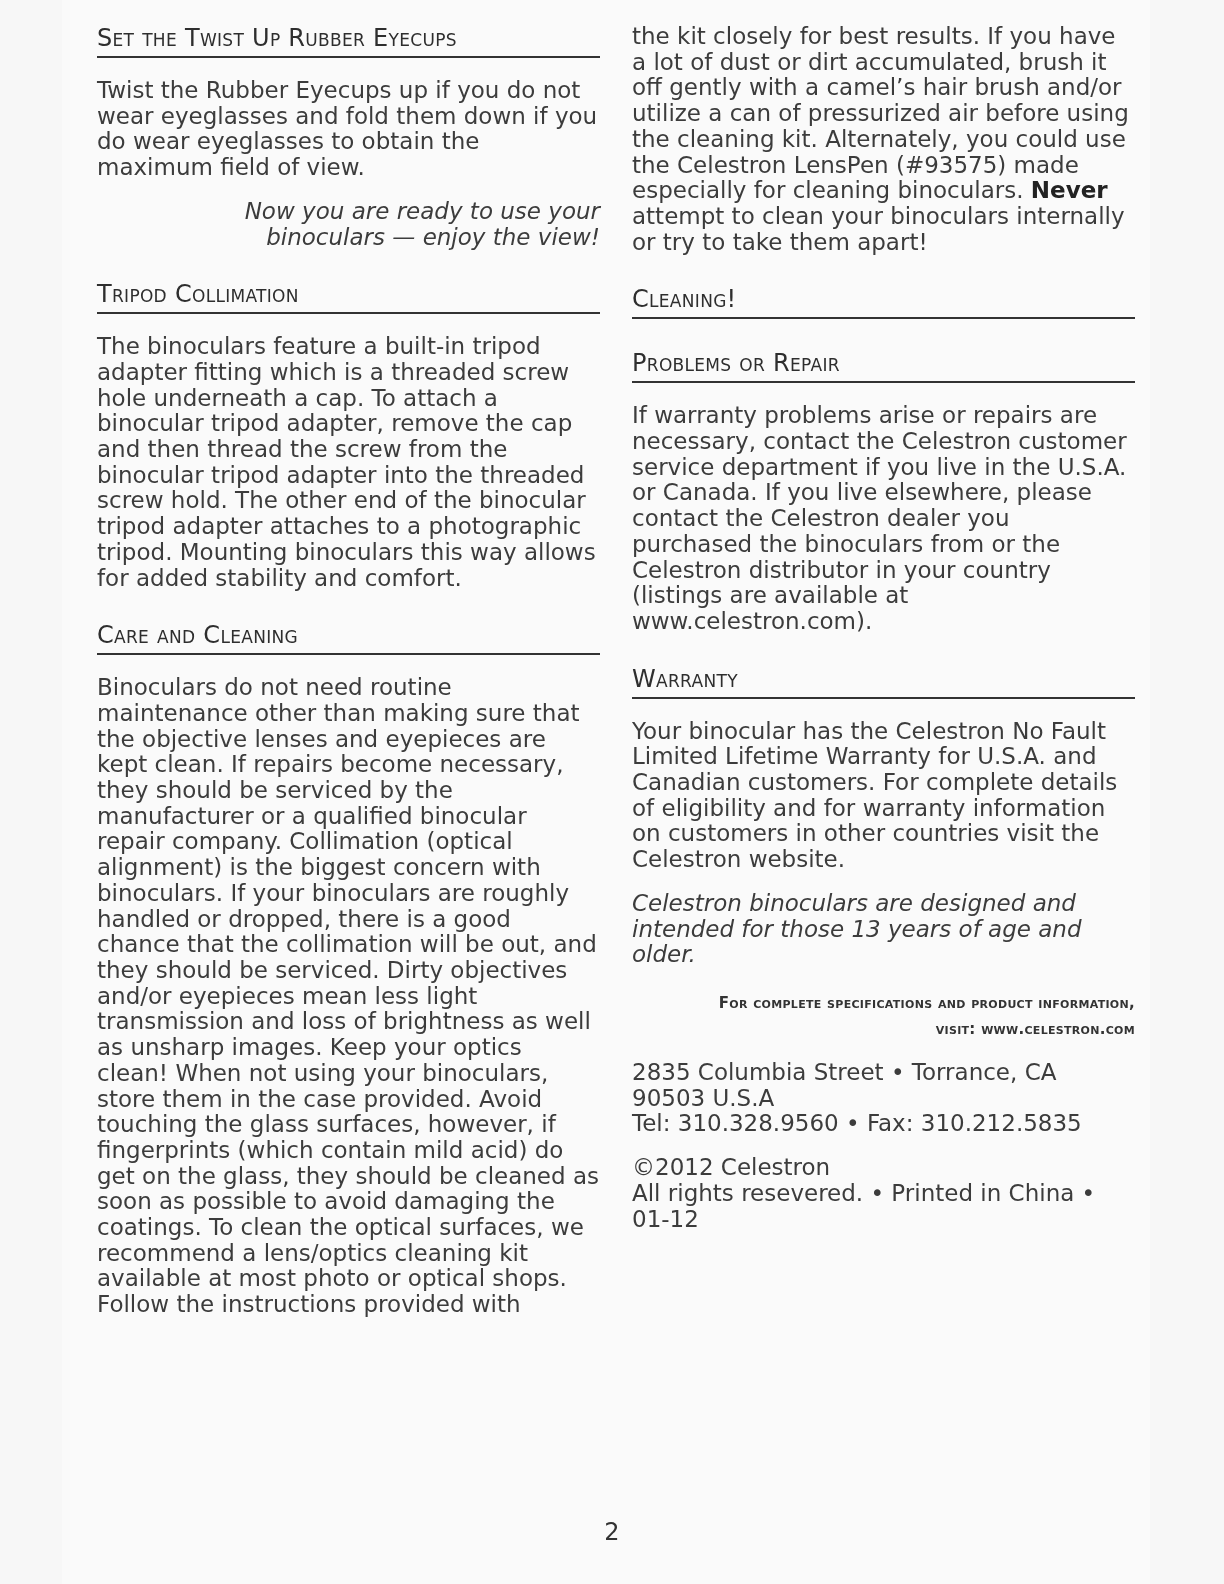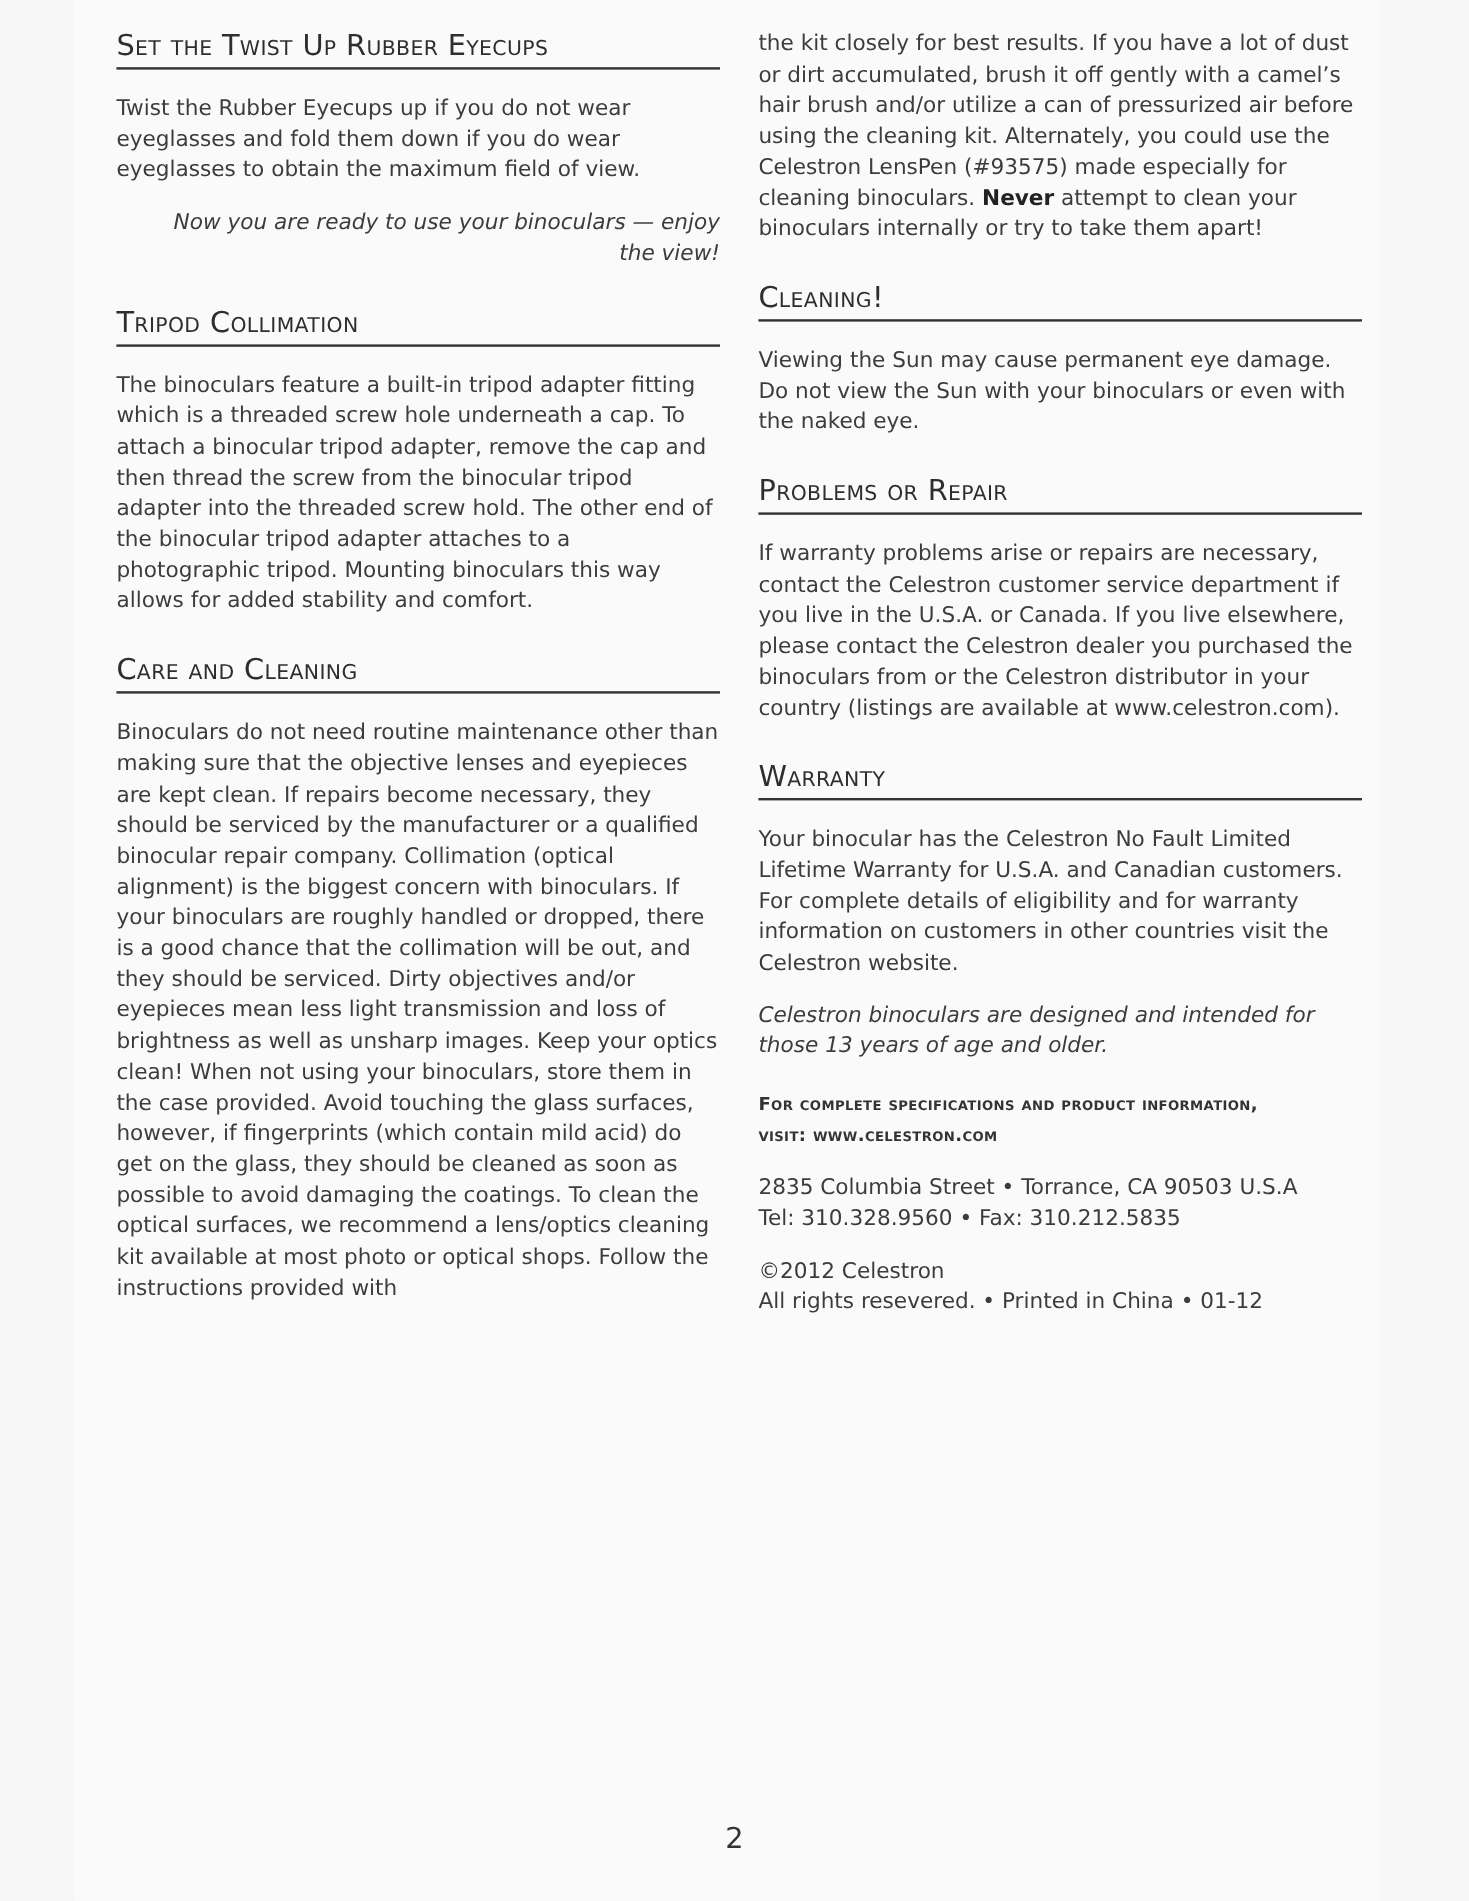--- a/index.html
+++ b/index.html
@@ -29,7 +29,7 @@
     font-weight: normal;
   }
   p {
-    font-size: 18px; line-height: 25.7px; margin: 0;
+    font-size: 23px; line-height: 25.7px; margin: 0;
     color: #3c3c3c;
   }
   .italic-note { font-style: italic; margin: 18px 0 0 30px; text-align: right; }

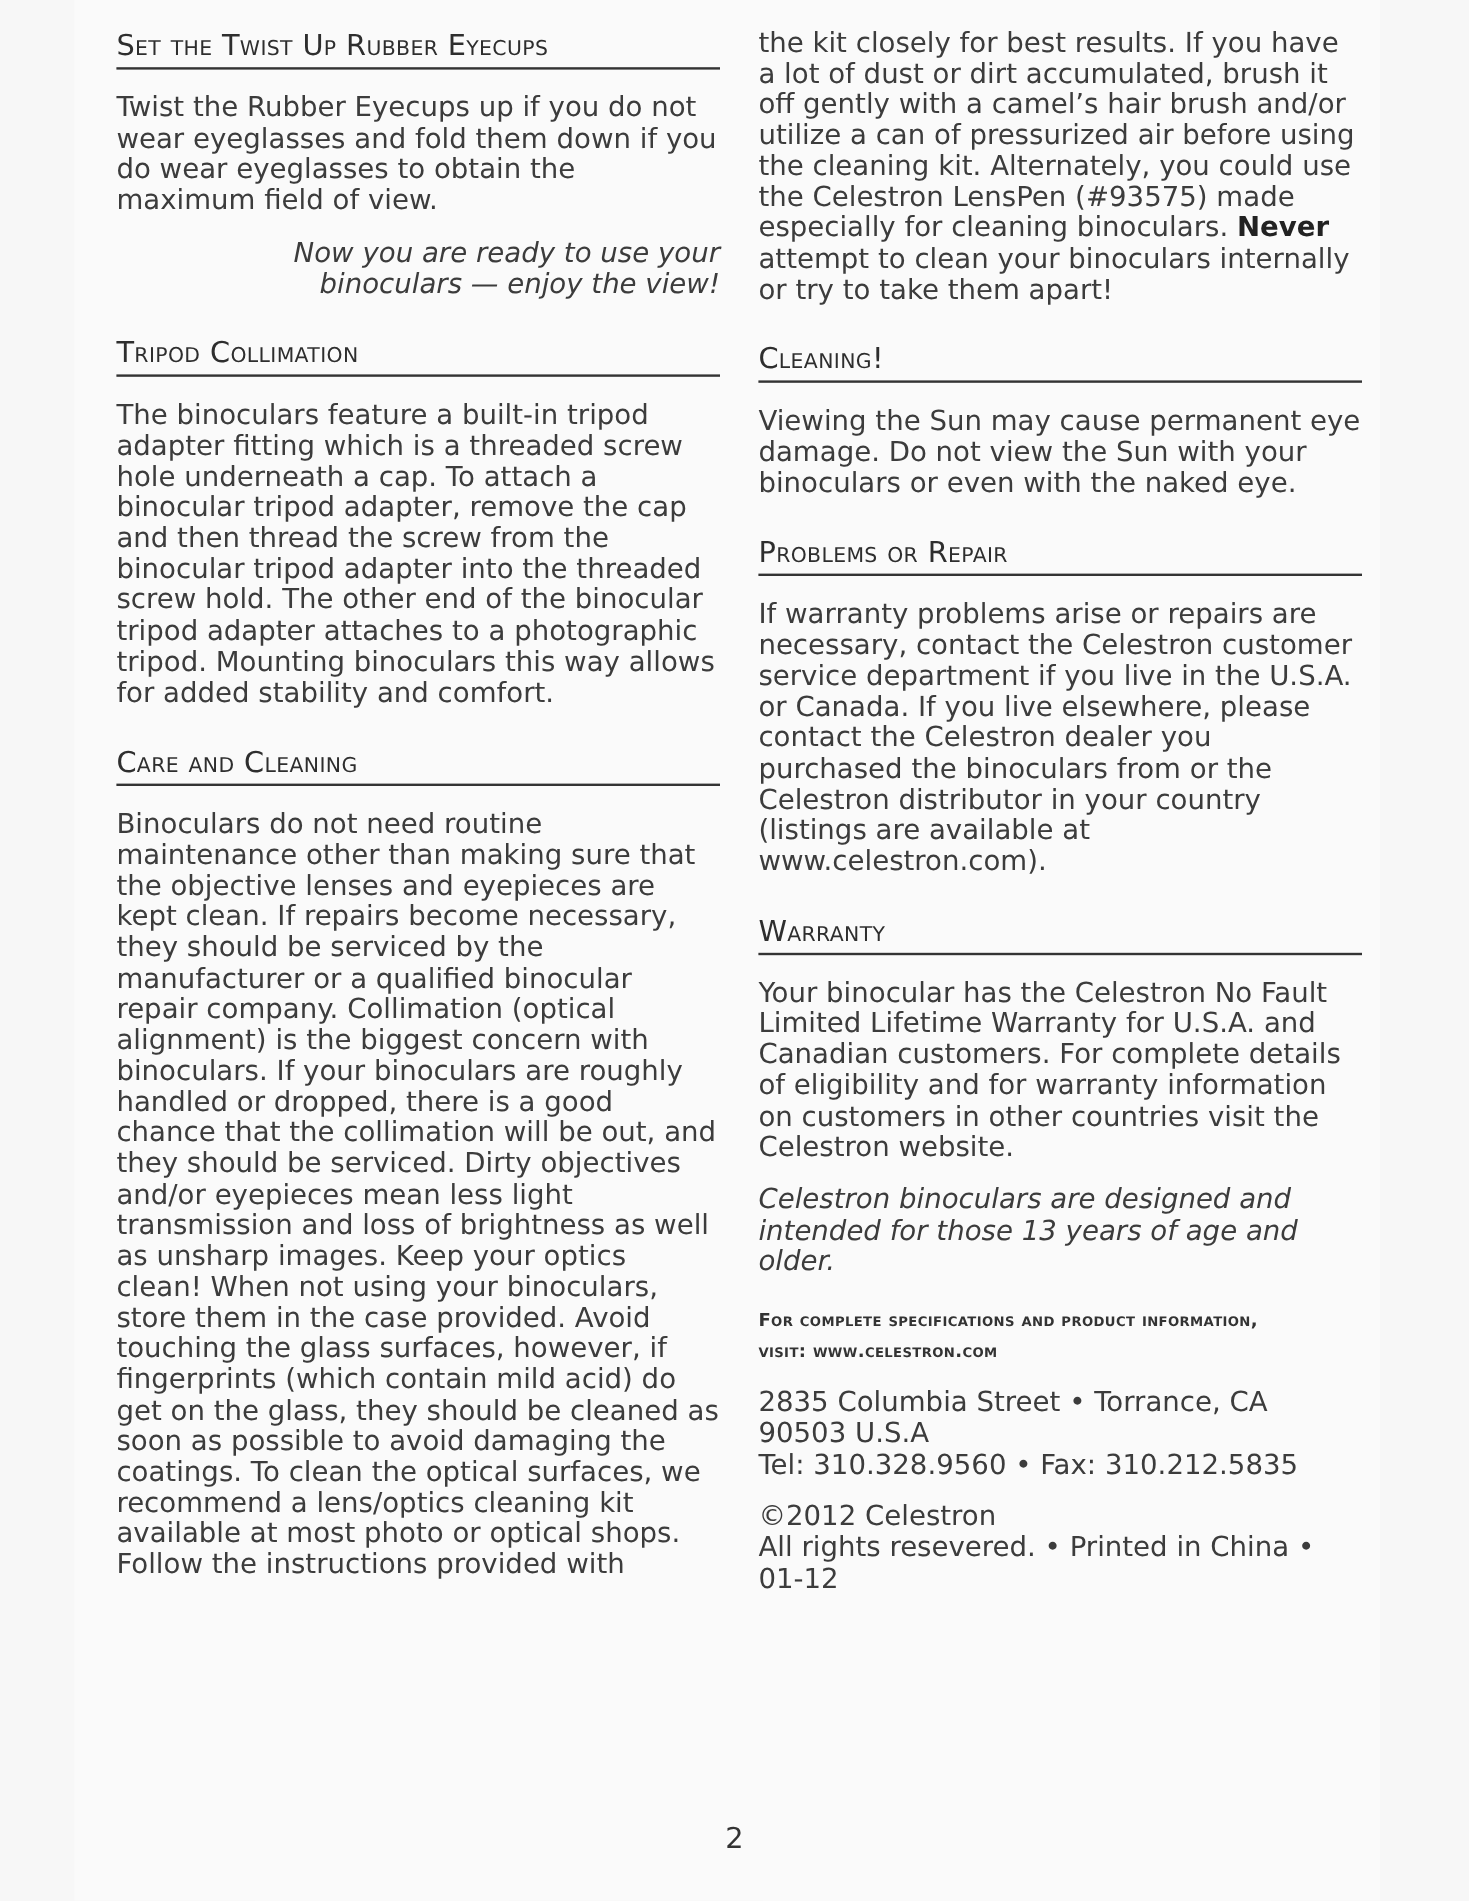--- a/index.html
+++ b/index.html
@@ -73,7 +73,6 @@
   </div>
   <div class="section">
     <h2 class="heading">Cleaning!</h2>
-    <p>Viewing the Sun may cause permanent eye damage. Do not view the Sun with your binoculars or even with the naked eye.</p>
   </div>
   <div class="section">
     <h2 class="heading">Problems or Repair</h2>

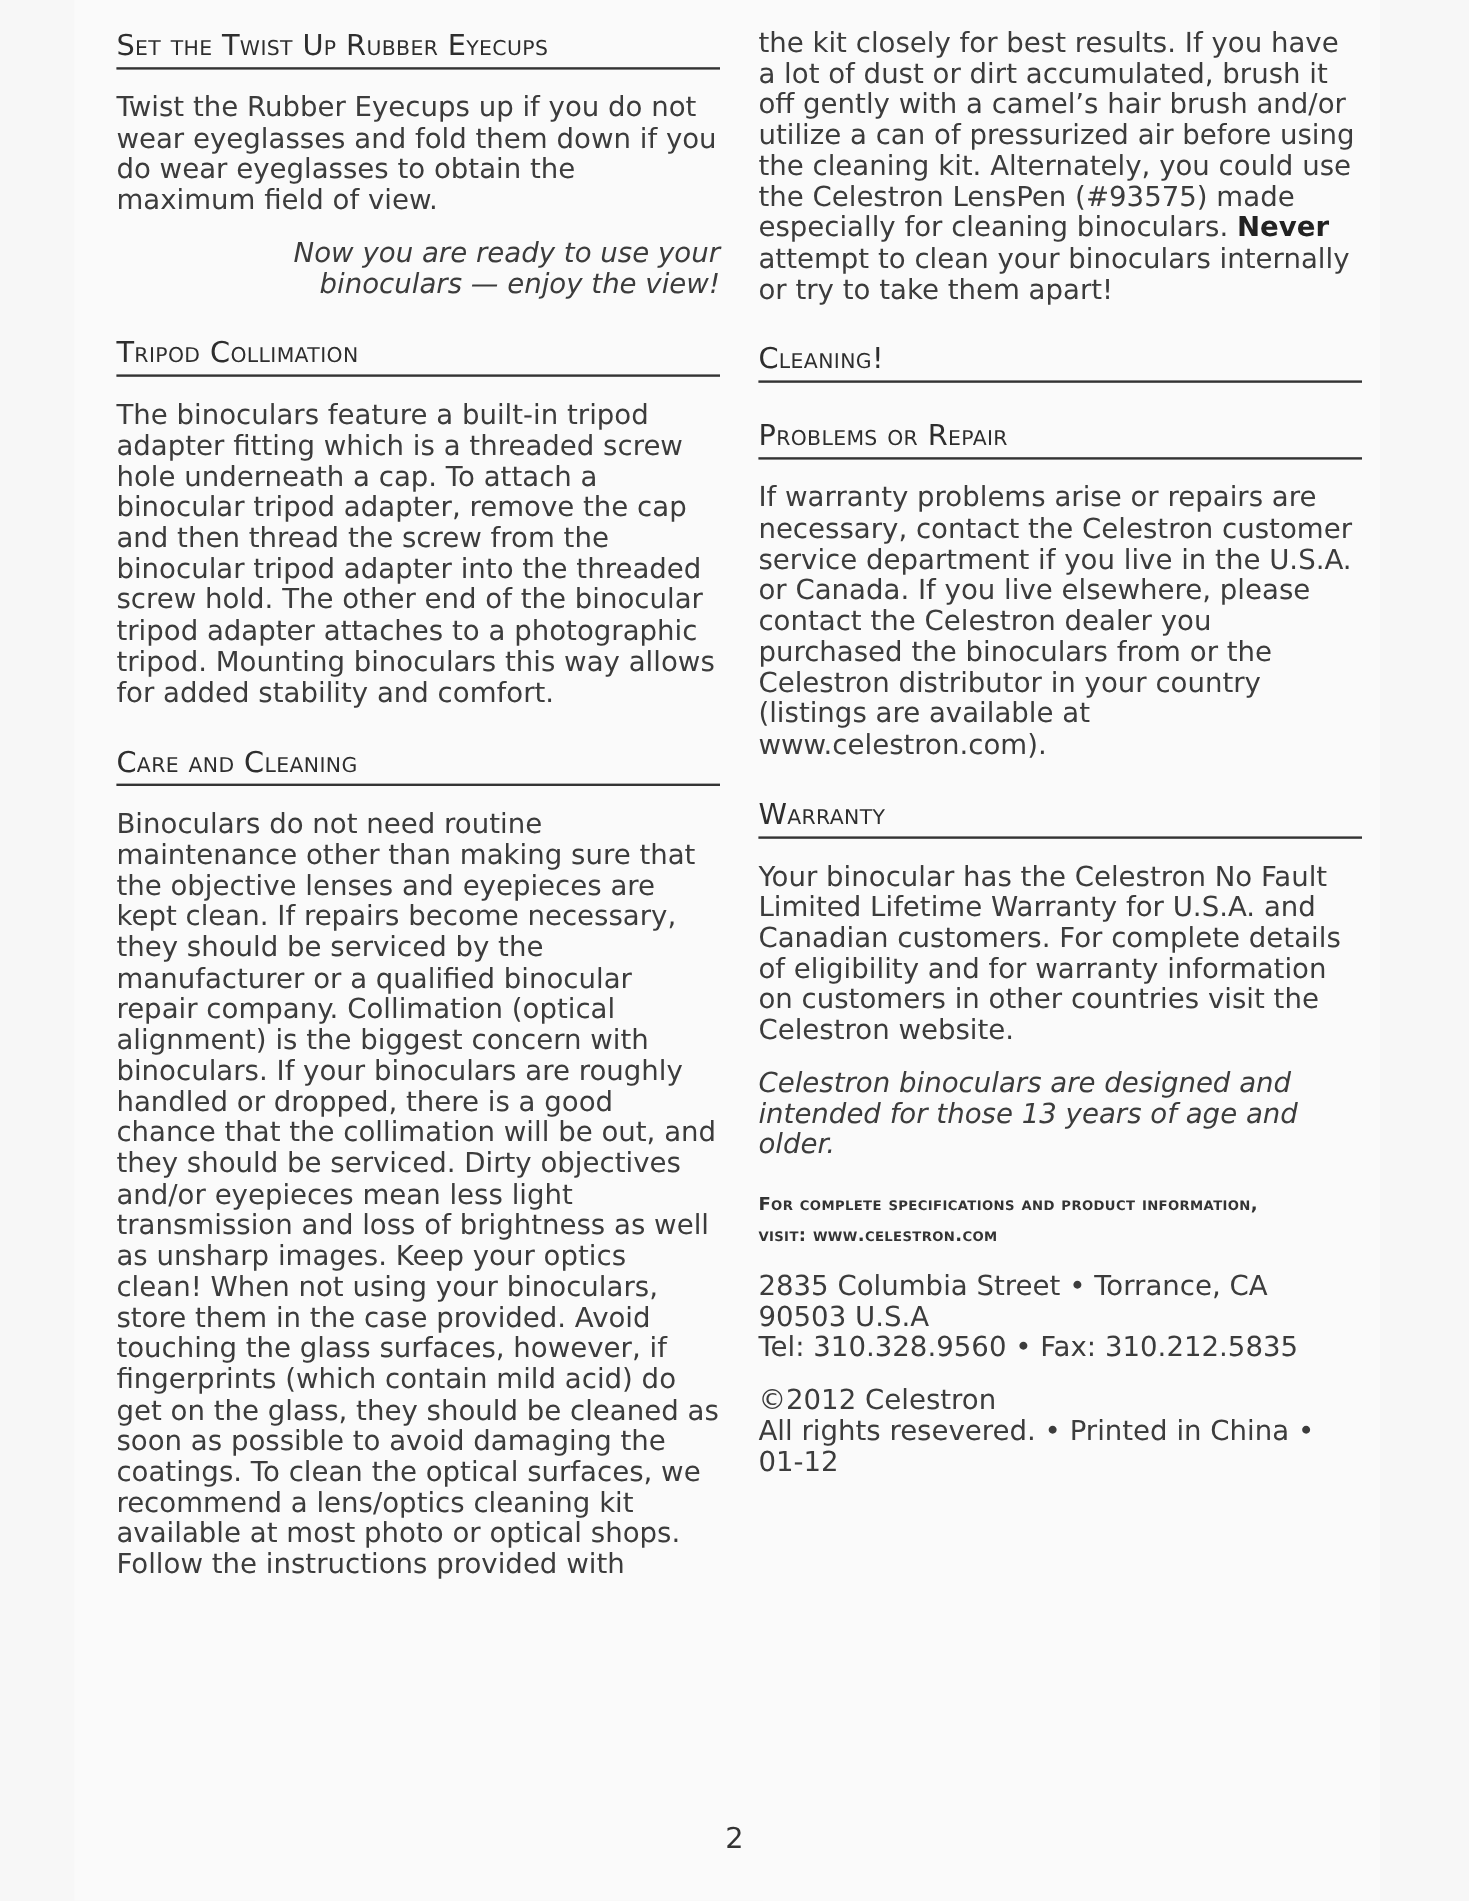--- a/index.html
+++ b/index.html
@@ -36,7 +36,7 @@
   .section { margin-bottom: 30px; }
   .bold { font-weight: bold; color: #222; }
   .center-caps {
-    text-align: left; font-variant: small-caps; font-size: 15px;
+    text-align: right; font-variant: small-caps; font-size: 15px;
     line-height: 26px; color: #333; font-weight: bold; letter-spacing: 0.3px;
     margin-top: 22px;
   }

